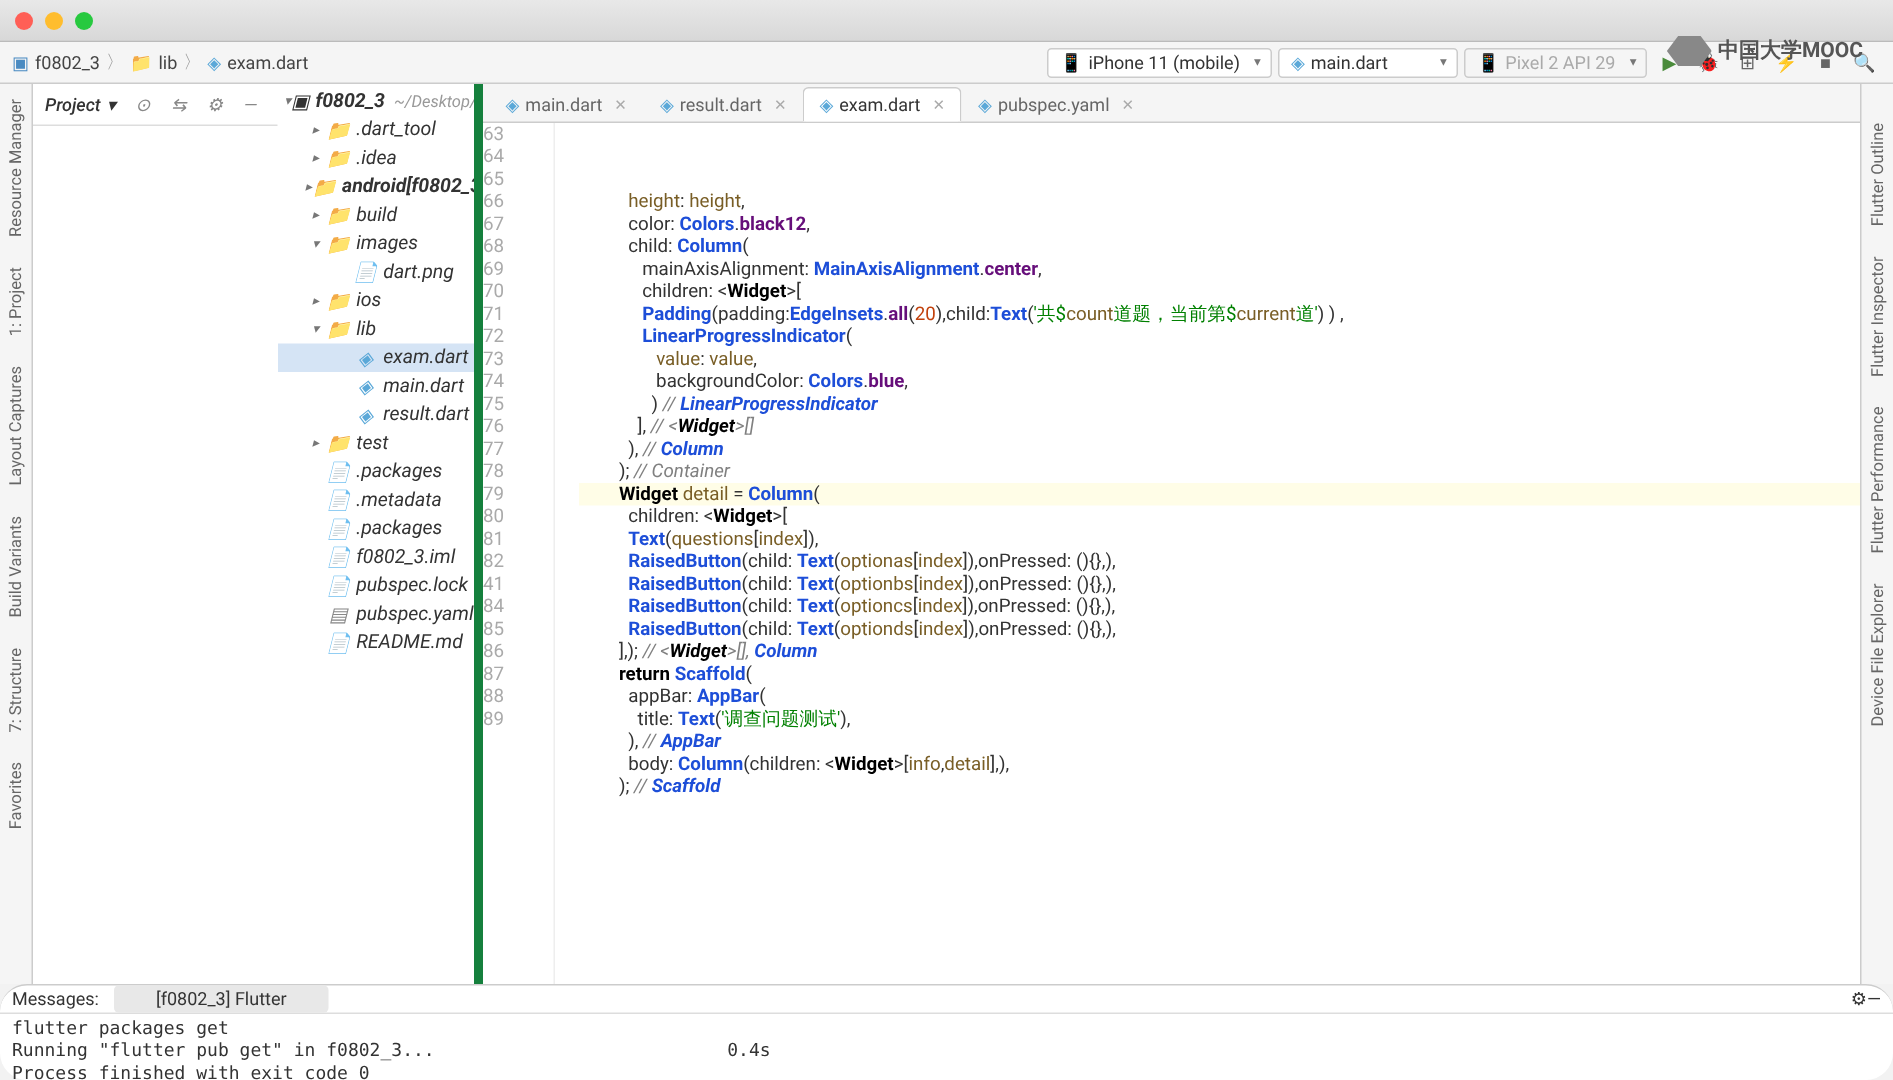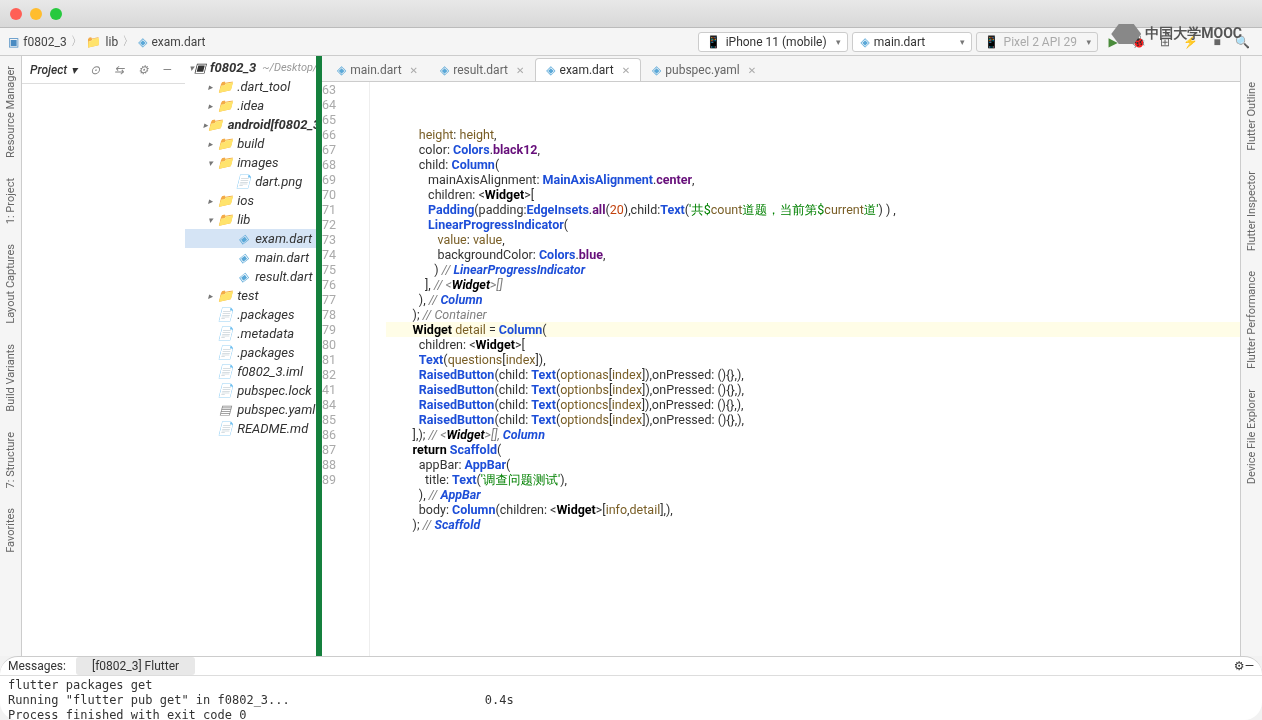--- a/index.html
+++ b/index.html
@@ -75,7 +75,7 @@
 
 .messages-panel { height: 64px; border-top: 1px solid #ccc; background: #fff; display: flex; flex-direction: column; border-radius: 18px; }
 .messages-header { height: 22px; display: flex; align-items: center; padding: 0 8px; border-bottom: 1px solid #ddd; font-size: 12px; }
-.messages-header .tab { padding: 2px 16px; background: #e8e8e8; border-radius: 3px; margin-left: 10px; }
+.messages-header .tab { padding: 2px 28px; background: #e8e8e8; border-radius: 3px; margin-left: 10px; }
 .messages-body { flex: 1; font-family: Menlo, monospace; font-size: 12px; padding: 2px 8px; line-height: 15px; color: #333; white-space: pre; }
 </style>
 </head>

